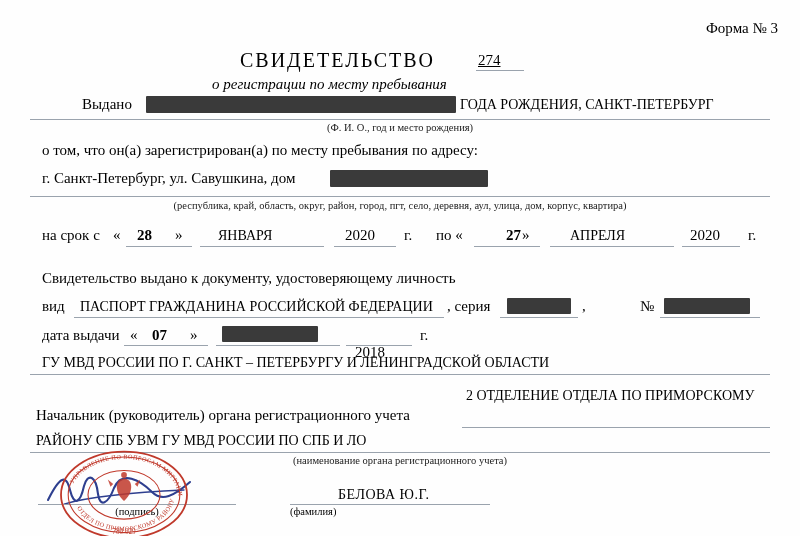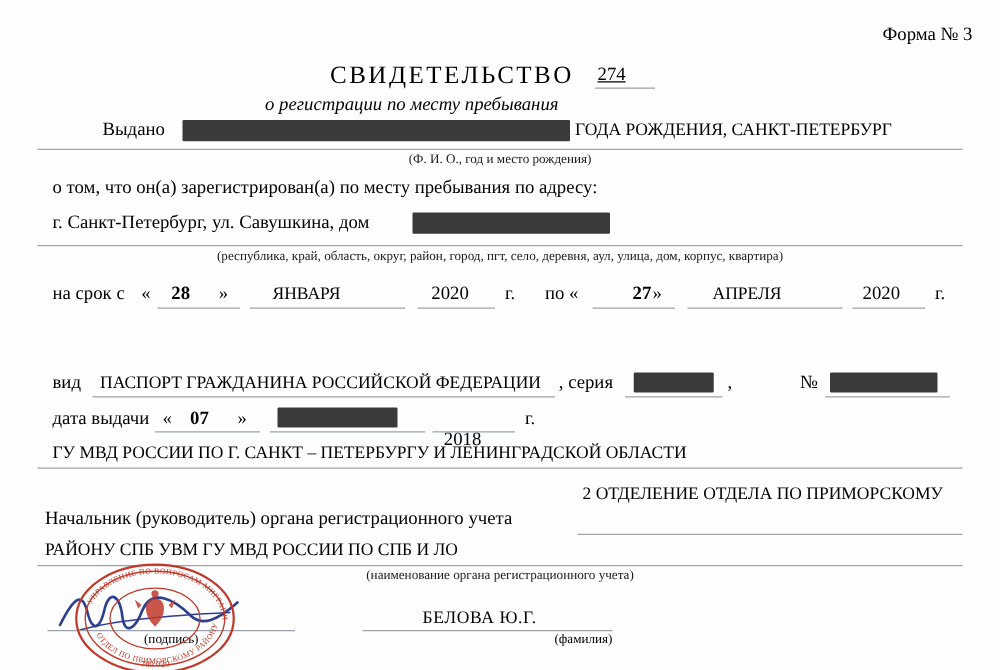--- a/index.html
+++ b/index.html
@@ -29,7 +29,6 @@
     font-size: 20px;
     letter-spacing: 2px;
     font-family: "Liberation Serif", serif;
-    margin-left: 24px;
   }
   .title-num {
     top: 52px; left: 478px;

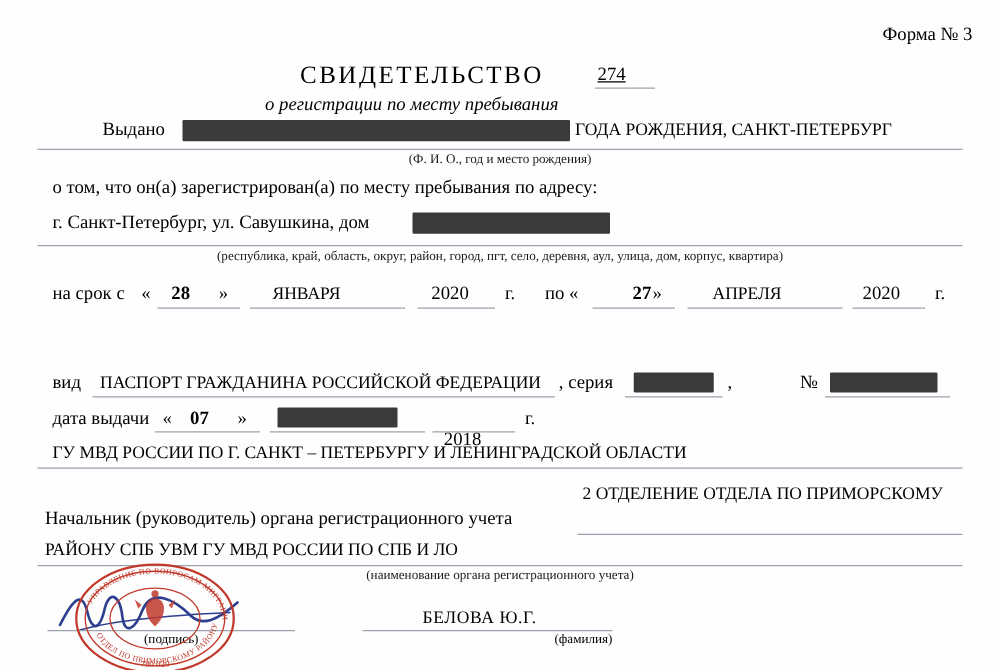--- a/index.html
+++ b/index.html
@@ -114,6 +114,7 @@
   <div class="abs line" style="top:246px; left:682px; width:58px;"></div>
   <div class="abs row-label" style="top:227px; left:748px;">г.</div>
 
+  <div class="abs row-label" style="top:270px; left:42px;">Свидетельство выдано к документу, удостоверяющему личность</div>
 
   <div class="abs row-label" style="top:298px; left:42px;">вид</div>
   <div class="abs caps" style="top:299px; left:80px;">ПАСПОРТ ГРАЖДАНИНА РОССИЙСКОЙ ФЕДЕРАЦИИ</div>

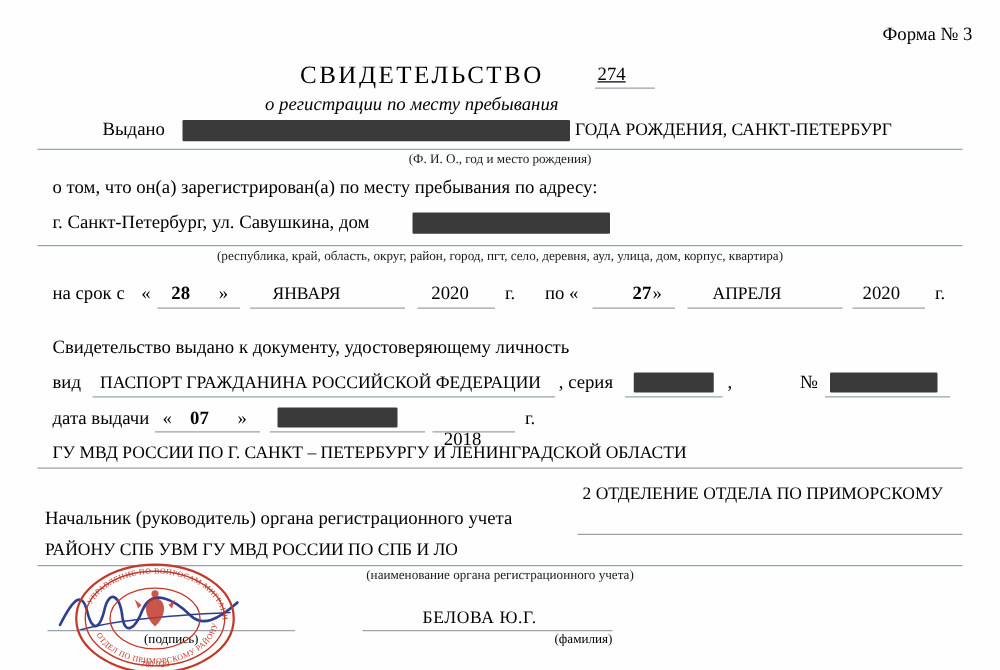--- a/index.html
+++ b/index.html
@@ -157,7 +157,7 @@
 
   <div class="abs caps" style="top:487px; left:338px; letter-spacing:0.5px;">БЕЛОВА Ю.Г.</div>
   <div class="abs line" style="top:504px; left:290px; width:200px;"></div>
-  <div class="abs centered-note" style="top:506px; left:290px; width:200px; text-align:right;">(фамилия)</div>
+  <div class="abs centered-note" style="top:506px; left:290px; width:200px; text-align:left;">(фамилия)</div>
 
   <svg class="abs stamp" viewBox="0 0 168 100">
     <g stroke="#c0392b" fill="none">

